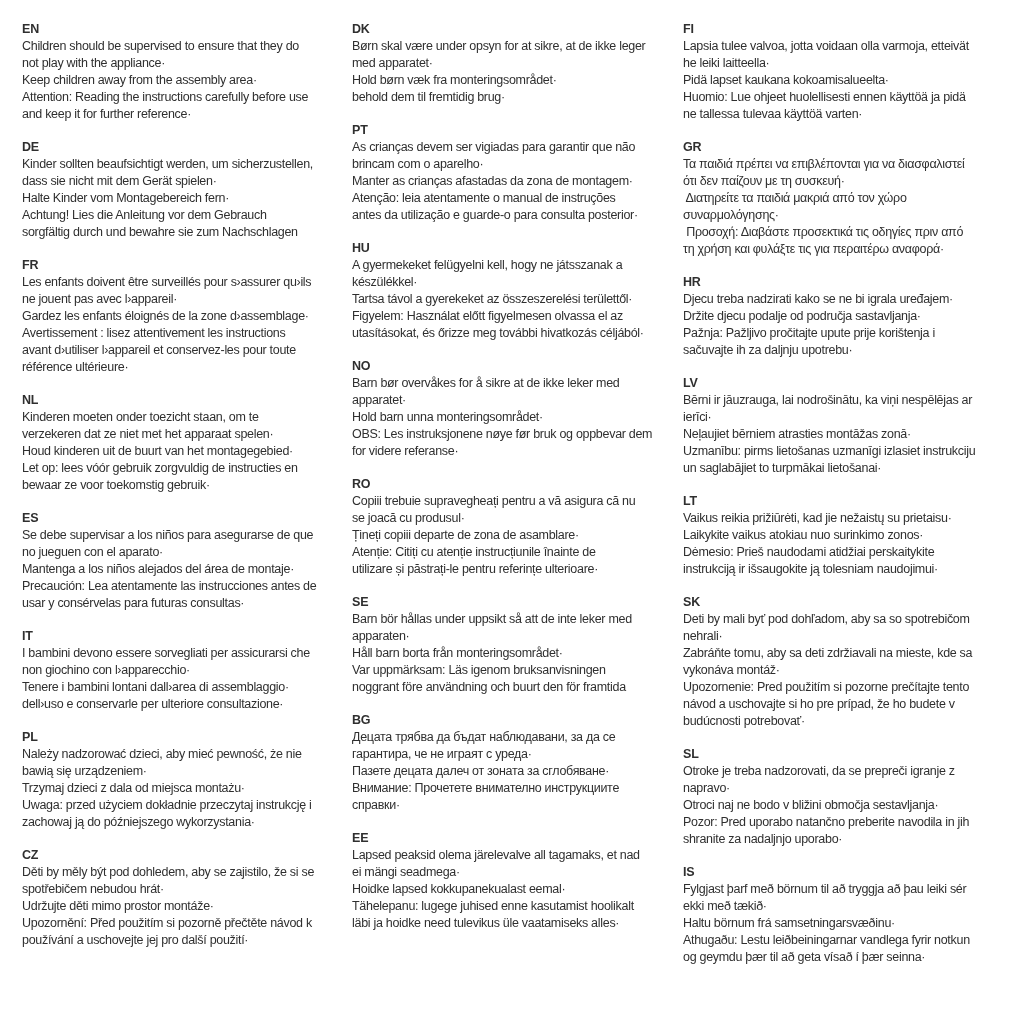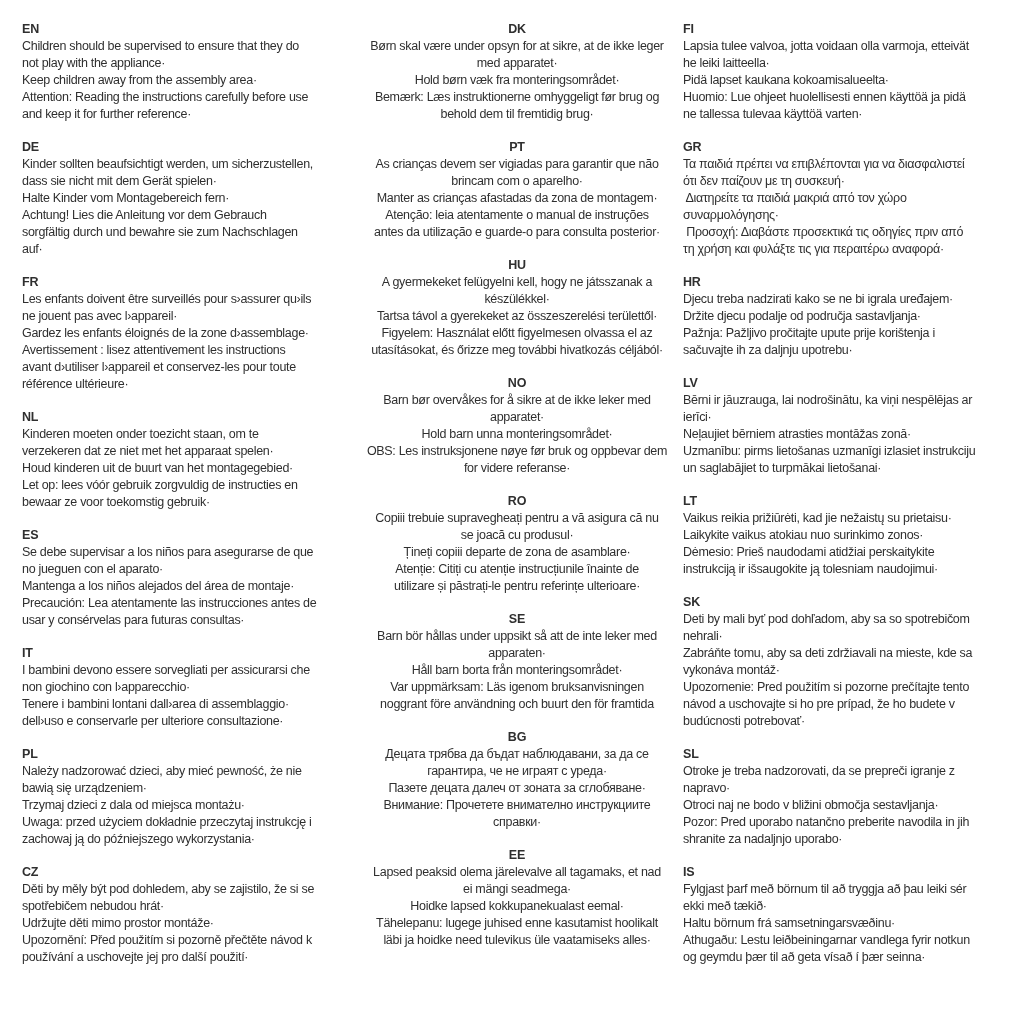--- a/index.html
+++ b/index.html
@@ -22,7 +22,7 @@
     width: 330px;
   }
   .column.c0 { left: 22px; }
-  .column.c1 { left: 352px; text-align: center; }
+  .column.c1 { left: 352px; }
   .column.c2 { left: 683px; }
   .section { margin: 0 0 16px 0; }
   .lang-code {

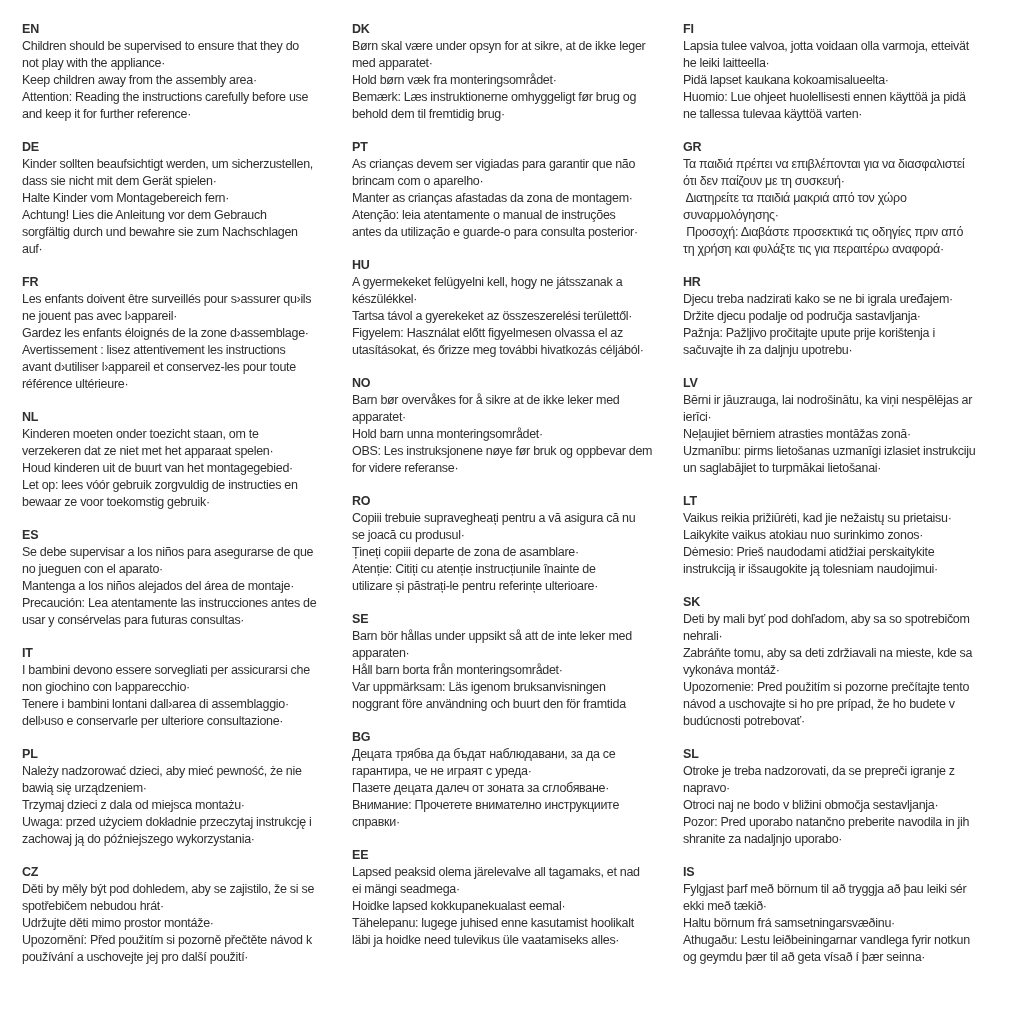--- a/index.html
+++ b/index.html
@@ -116,7 +116,6 @@
         <div class="line">Børn skal være under opsyn for at sikre, at de ikke leger</div>
         <div class="line">med apparatet·</div>
         <div class="line">Hold børn væk fra monteringsområdet·</div>
-        <div class="line">Bemærk: Læs instruktionerne omhyggeligt før brug og</div>
         <div class="line">behold dem til fremtidig brug·</div>
       </section>
       <section class="section">

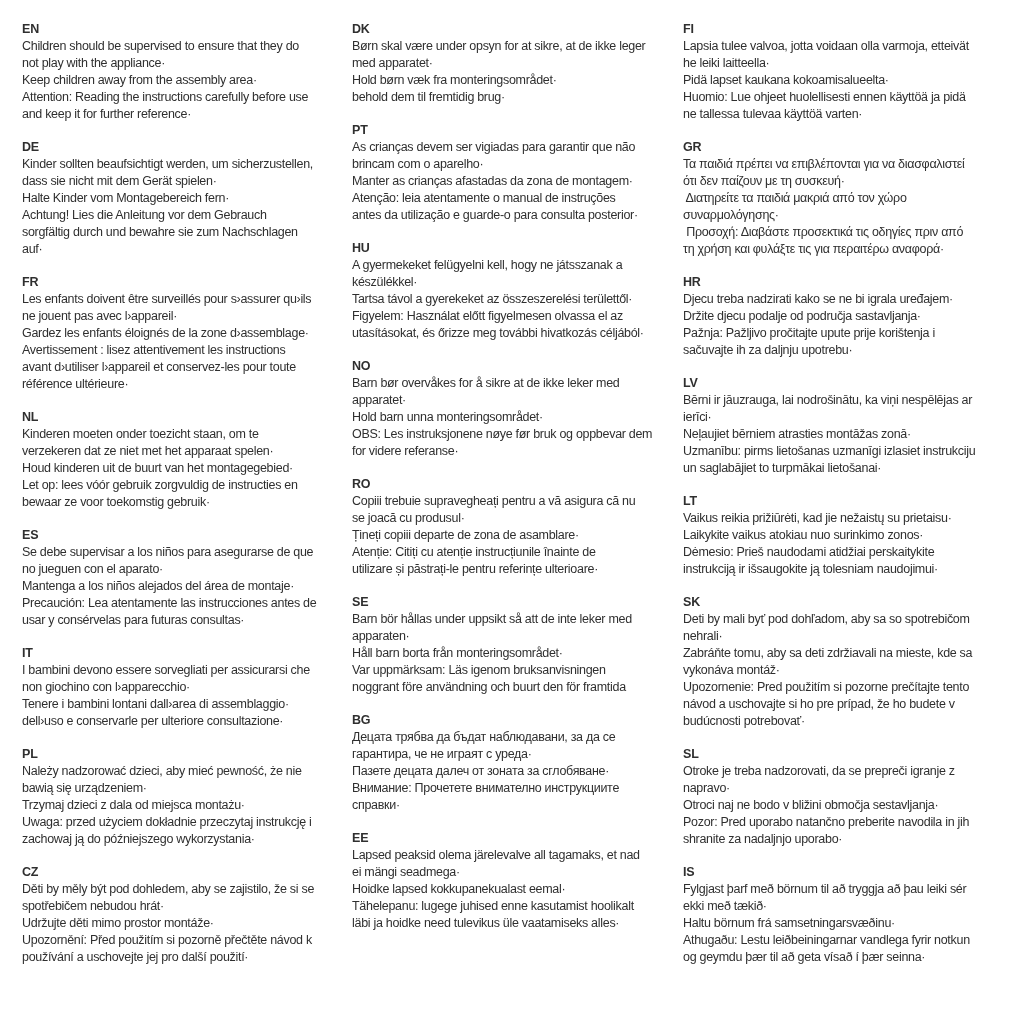--- a/index.html
+++ b/index.html
@@ -59,7 +59,6 @@
         <div class="line">Halte Kinder vom Montagebereich fern·</div>
         <div class="line">Achtung! Lies die Anleitung vor dem Gebrauch</div>
         <div class="line">sorgfältig durch und bewahre sie zum Nachschlagen</div>
-        <div class="line">auf·</div>
       </section>
       <section class="section">
         <div class="lang-code">FR</div>

